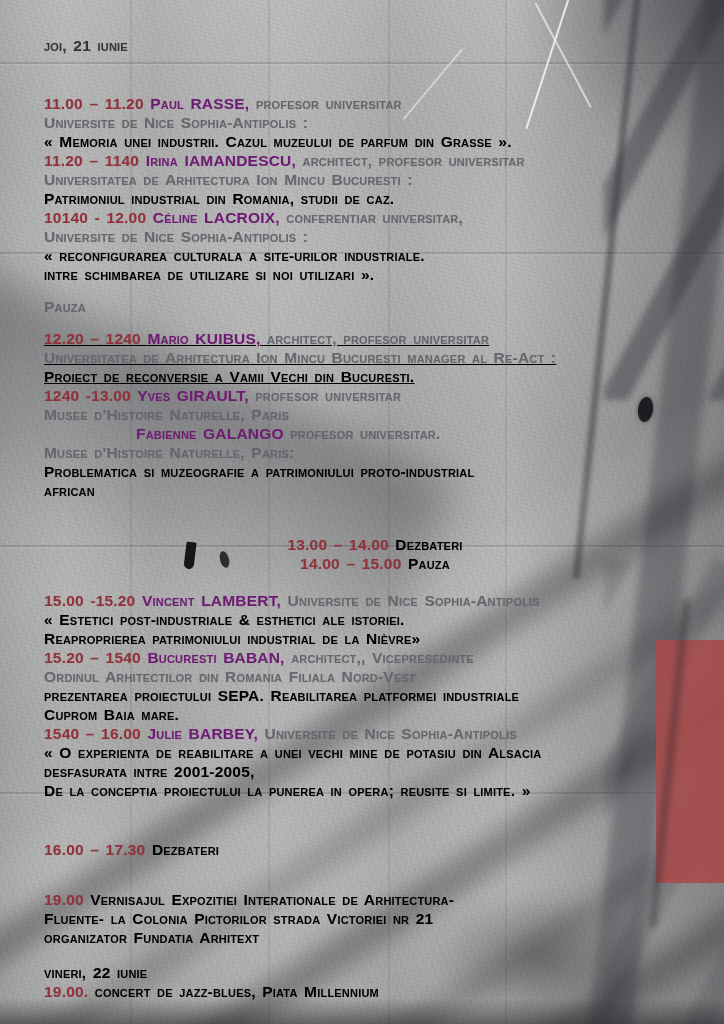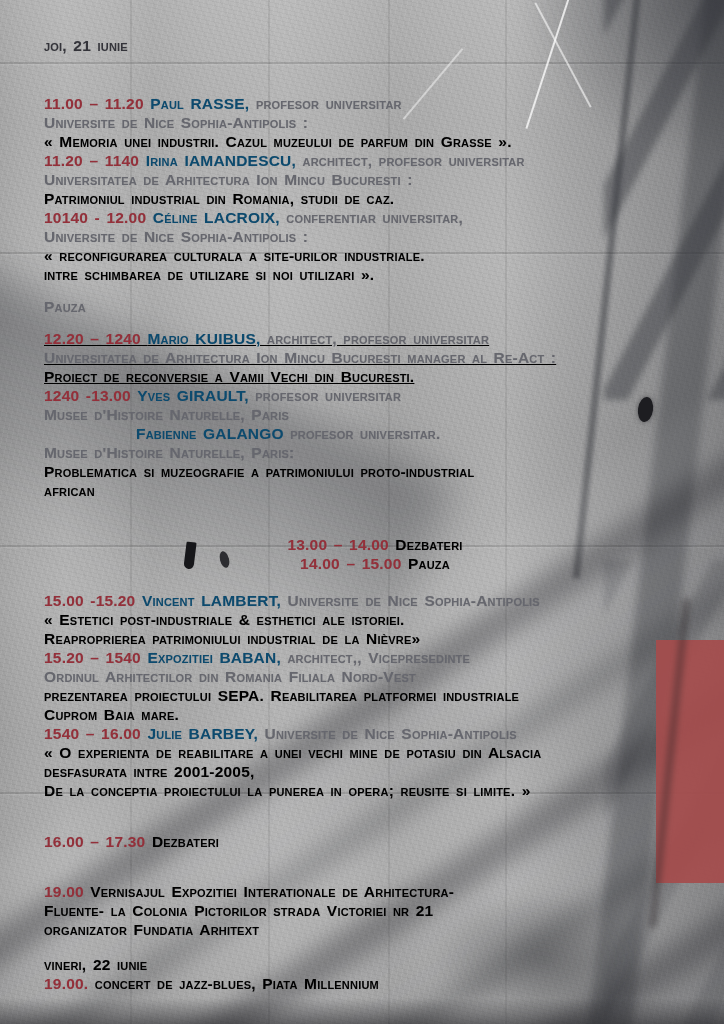--- a/index.html
+++ b/index.html
@@ -73,7 +73,7 @@
   .line{height:19px;}
   .line.indent{padding-left:92px;}
   .seg-time{color:#94303a;}
-  .seg-name{color:#0c4a6e;}
+  .seg-name{color:#701a75;}
   .seg-dark{color:#000000;}
   .seg-muted{color:#66676e;}
 </style>

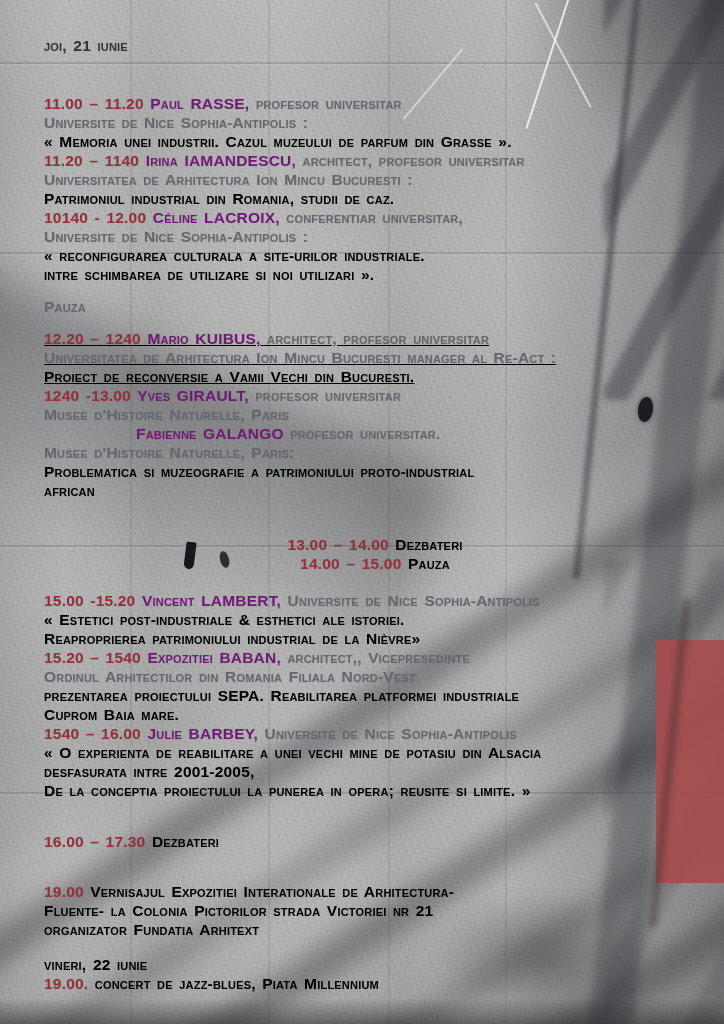--- a/index.html
+++ b/index.html
@@ -161,7 +161,7 @@
           <div class="line"><span class="seg-dark">Reaproprierea patrimoniului industrial de la Nièvre»</span></div>
         </div>
         <div class="group">
-          <div class="line"><span class="seg-time">15.20 – 1540 </span><span class="seg-name">Expozitiei BABAN, </span><span class="seg-muted">architect,, Vicepresedinte</span></div>
+          <div class="line"><span class="seg-time">15.20 – 1540 </span><span class="seg-name">Bucuresti BABAN, </span><span class="seg-muted">architect,, Vicepresedinte</span></div>
           <div class="line"><span class="seg-muted">Ordinul Arhitectilor din Romania Filiala Nord-Vest</span></div>
           <div class="line"><span class="seg-dark">prezentarea proiectului SEPA. Reabilitarea platformei industriale</span></div>
           <div class="line"><span class="seg-dark">Cuprom Baia mare.</span></div>

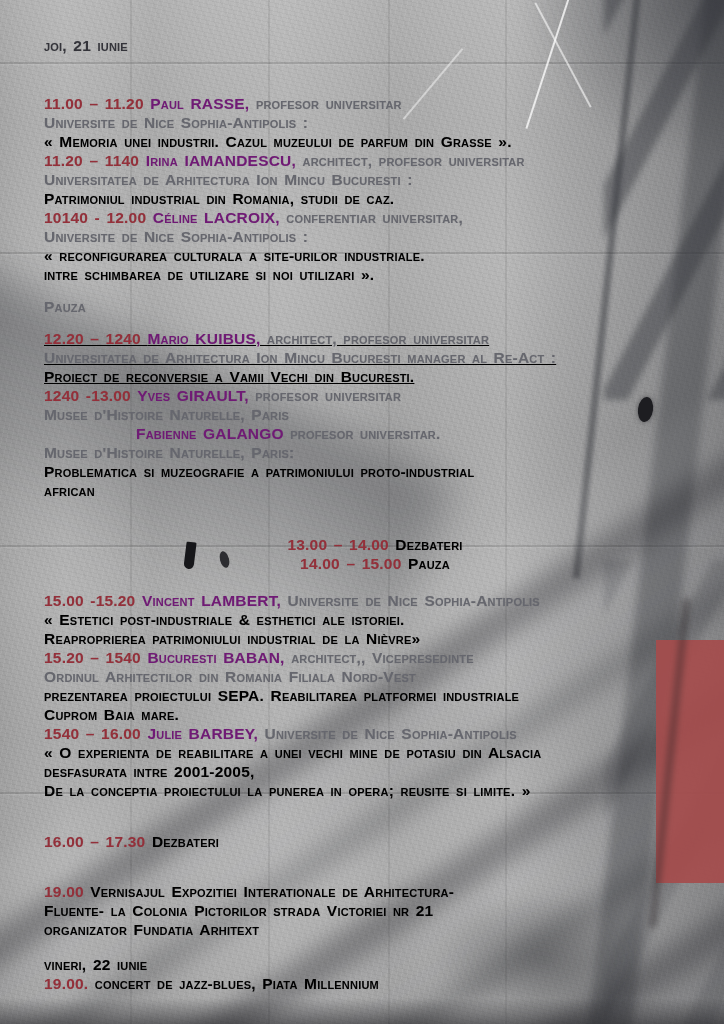--- a/index.html
+++ b/index.html
@@ -172,7 +172,7 @@
           <div class="line"><span class="seg-dark">desfasurata intre 2001-2005,</span></div>
           <div class="line"><span class="seg-dark">De la conceptia proiectului la punerea in opera; reusite si limite. »</span></div>
         </div>
-        <div class="group" style="margin-top: 32px;">
+        <div class="group" style="margin-top: 40px;">
           <div class="line"><span class="seg-time">16.00 – 17.30 </span><span class="seg-dark">Dezbateri</span></div>
         </div>
         <div class="group" style="margin-top: 31px;">

